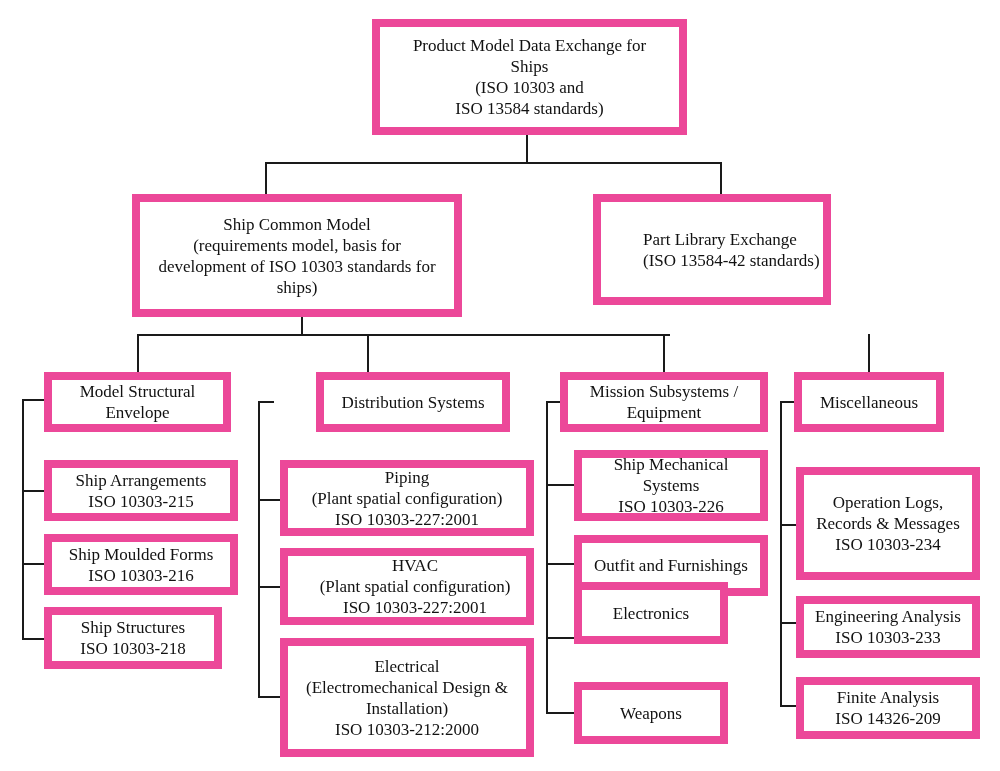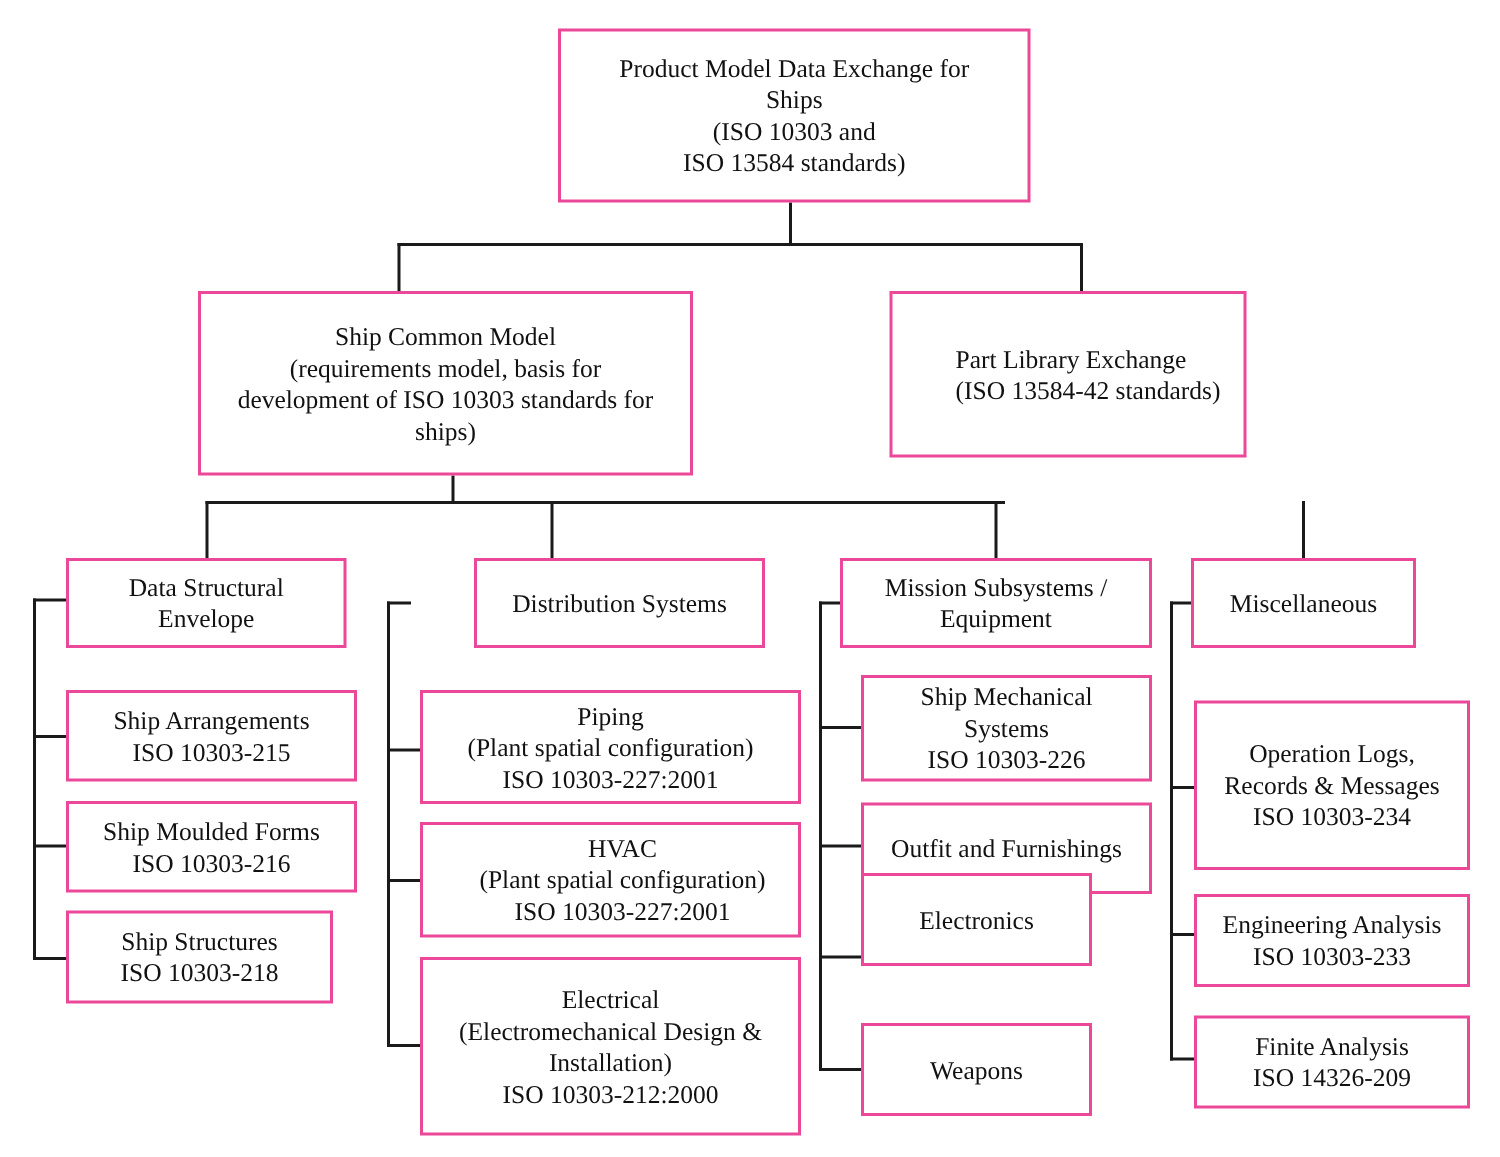--- a/index.html
+++ b/index.html
@@ -6,7 +6,7 @@
     #canvas { position: relative; width: 1000px; height: 771px; background: #ffffff; overflow: hidden; }
     .box {
       position: absolute; box-sizing: border-box;
-      border: 2px solid #ec4899; background: #ffffff;
+      border: 8px solid #ec4899; background: #ffffff;
       display: flex; flex-direction: column; align-items: center; justify-content: center;
       text-align: center; font-family: "Liberation Serif", "DejaVu Serif", serif;
       font-size: 17px; line-height: 21px; color: #111111; padding: 2px 4px;

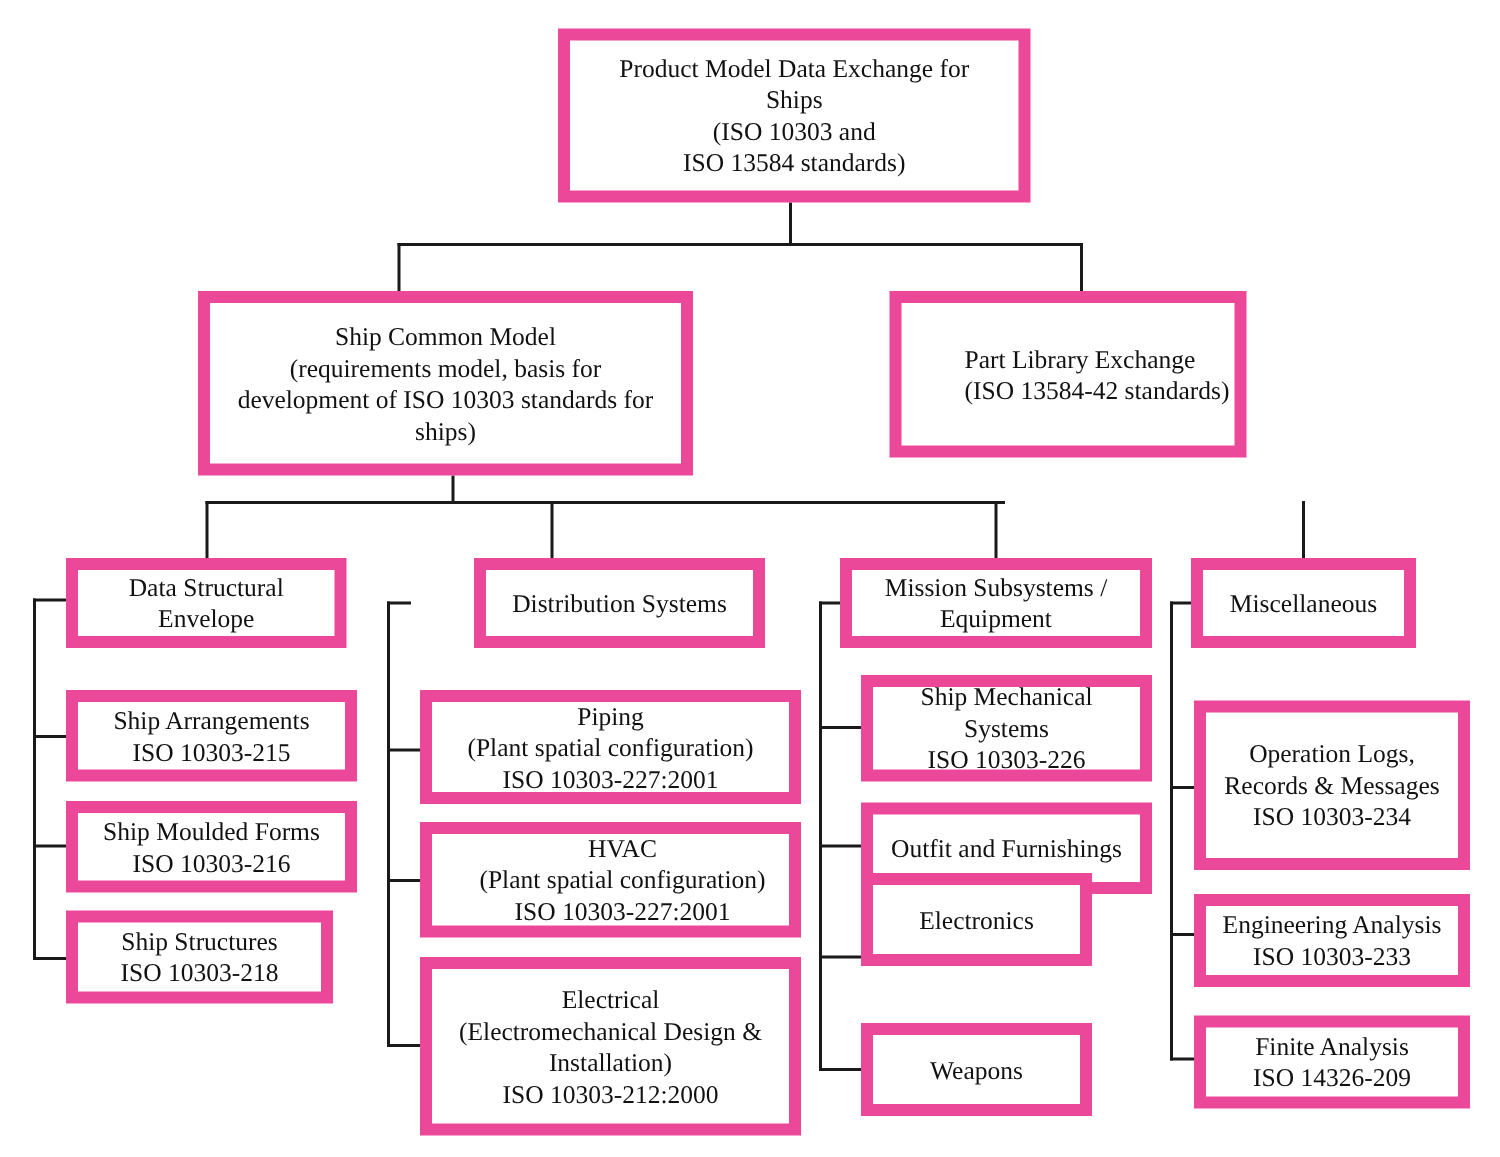--- a/index.html
+++ b/index.html
@@ -77,7 +77,7 @@
   </div>
 
   <div class="box" style="left:44px;top:372px;width:187px;height:60px;">
-    <span>Data Structural</span>
+    <span>Model Structural</span>
     <span>Envelope</span>
   </div>
   <div class="box" style="left:272px;top:372px;width:194px;height:60px;margin-left:44px;">

